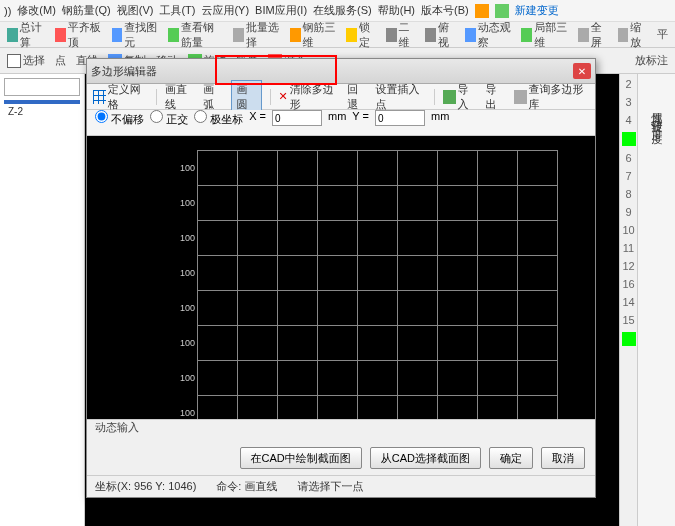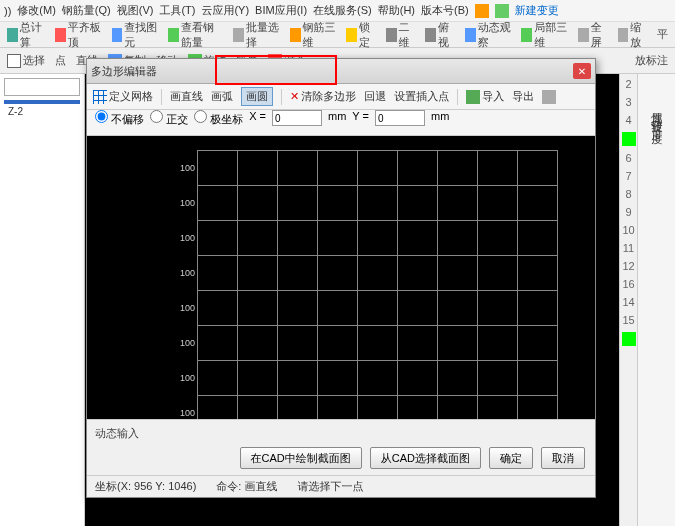--- a/index.html
+++ b/index.html
@@ -228,6 +228,7 @@
       </div>
     <div class="dtb">
         <span class="ico" style="background:#aaa"></span>
+        <span>查询多边形库</span>
       </div>
   </div>
   <div class="dlg-coords">

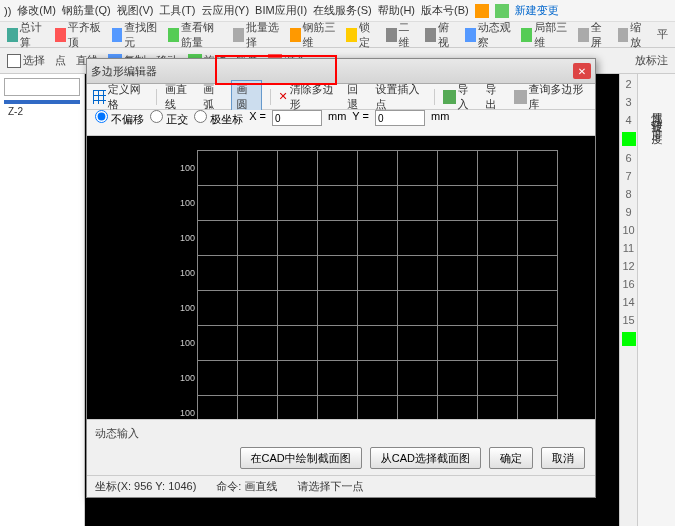--- a/index.html
+++ b/index.html
@@ -37,7 +37,7 @@
 .grid-line-h{position:absolute;left:0;right:0;height:1px;background:#888}
 .axis-v{position:absolute;left:110px;top:14px;width:1px;height:280px;background:#0c0}
 .y-label{position:absolute;color:#ccc;font-size:9px;right:400px;transform:translateY(-50%)}
-.dlg-dyn{height:22px;display:flex;align-items:flex-end;padding:0 8px;background:#f0f0f0;border-top:1px solid #ccc;font-size:10px;color:#444}
+.dlg-dyn{height:22px;display:flex;align-items:flex-start;padding:0 8px;background:#f0f0f0;border-top:1px solid #ccc;font-size:10px;color:#444}
 .dlg-buttons{height:34px;display:flex;align-items:center;justify-content:flex-end;padding:0 10px;gap:8px;background:#f0f0f0}
 .dlg-buttons button{height:22px;padding:0 10px;border:1px solid #888;background:linear-gradient(#fff,#e0e0e0);cursor:pointer;font-size:11px;border-radius:2px}
 .highlight-box{position:absolute;border:2px solid red;pointer-events:none}

